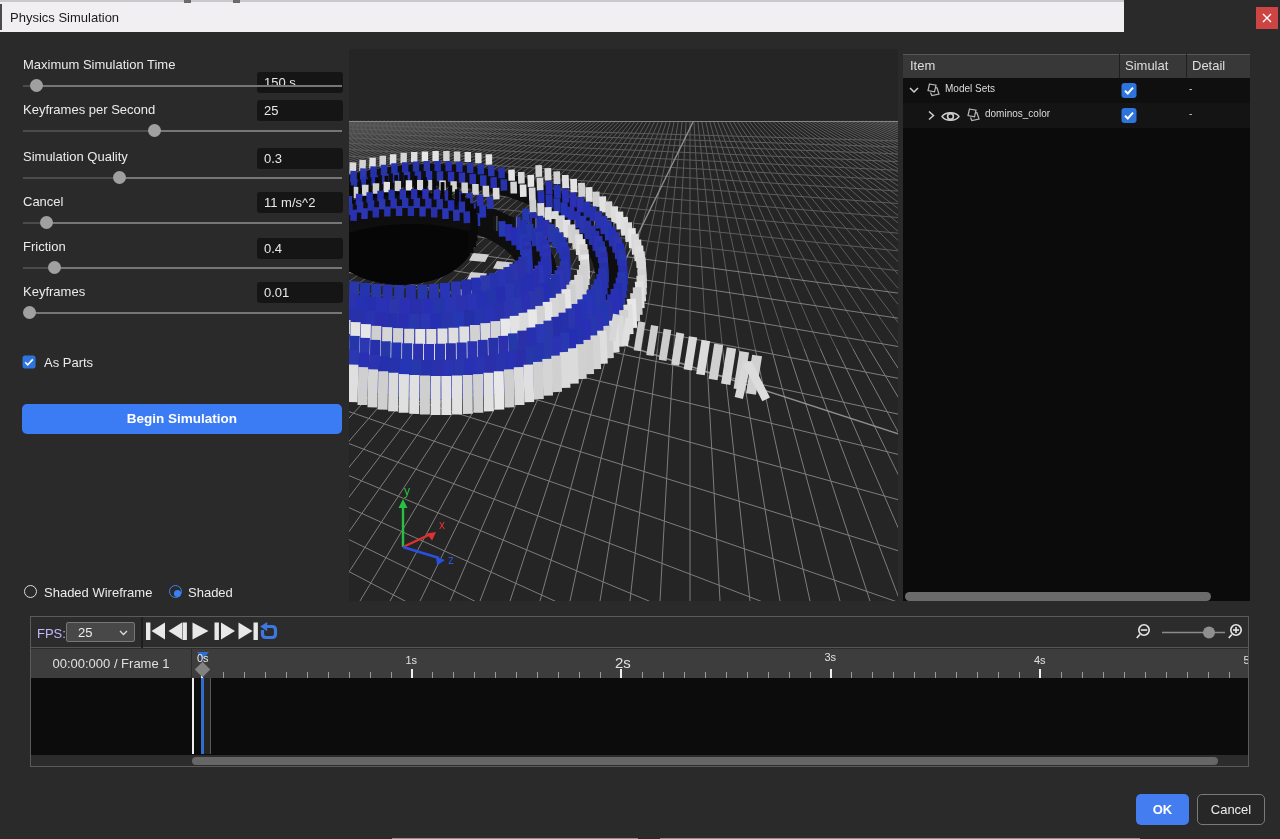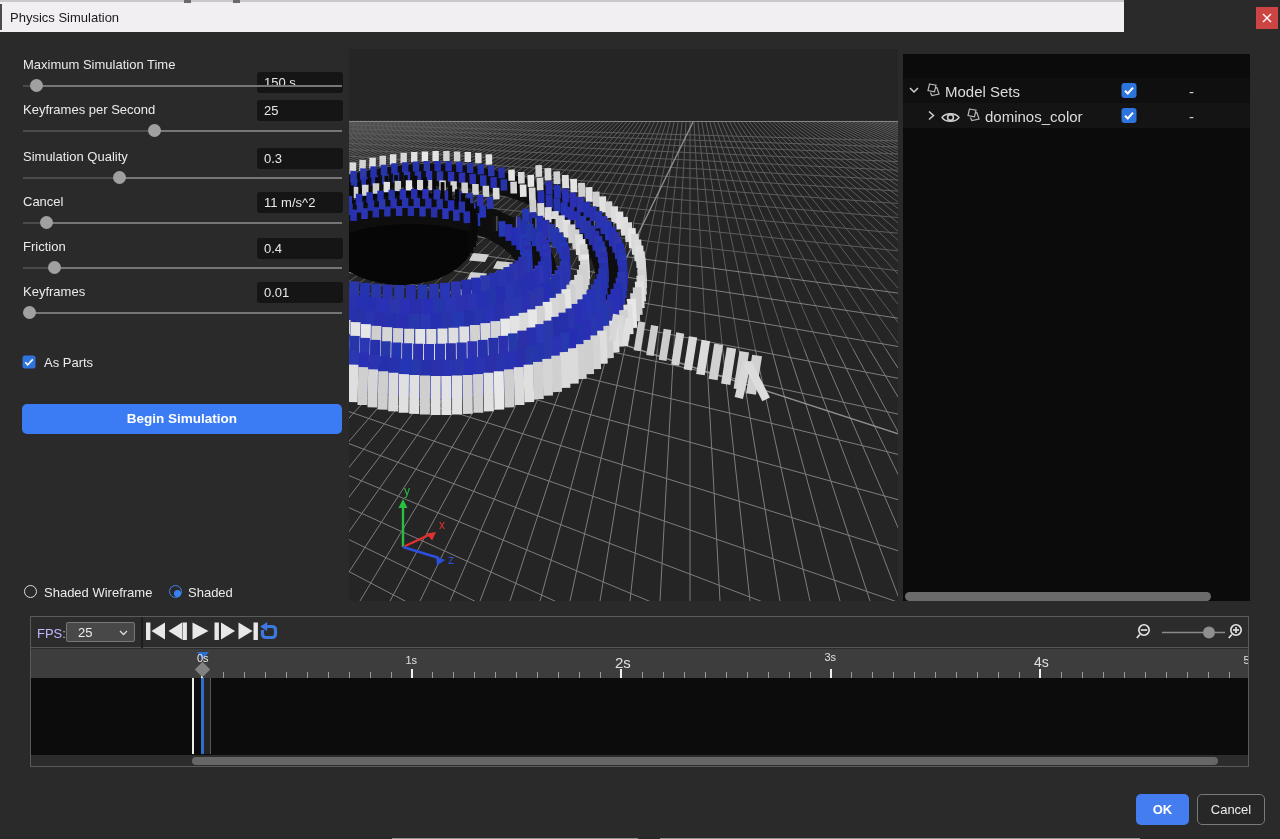--- a/index.html
+++ b/index.html
@@ -802,6 +802,13 @@
     </svg></div>
 
 <div class="rtable">
+  <div class="rhead">
+    <span class="c1">Item</span>
+      <span class="c2">Simulat</span>
+      <span class="c3">Detail</span>
+    <span class="s" style="left:216px"></span>
+      <span class="s" style="left:283px"></span>
+  </div>
   <div class="rrow" style="top:24px;background:#0f0f0f">
     <svg style="position:absolute;left:6px;top:8px" width="10" height="8" viewBox="0 0 10 8">
         <path d="M1 2 L5 6 L9 2" stroke="#cfcfcf" stroke-width="1.5" fill="none"></path>

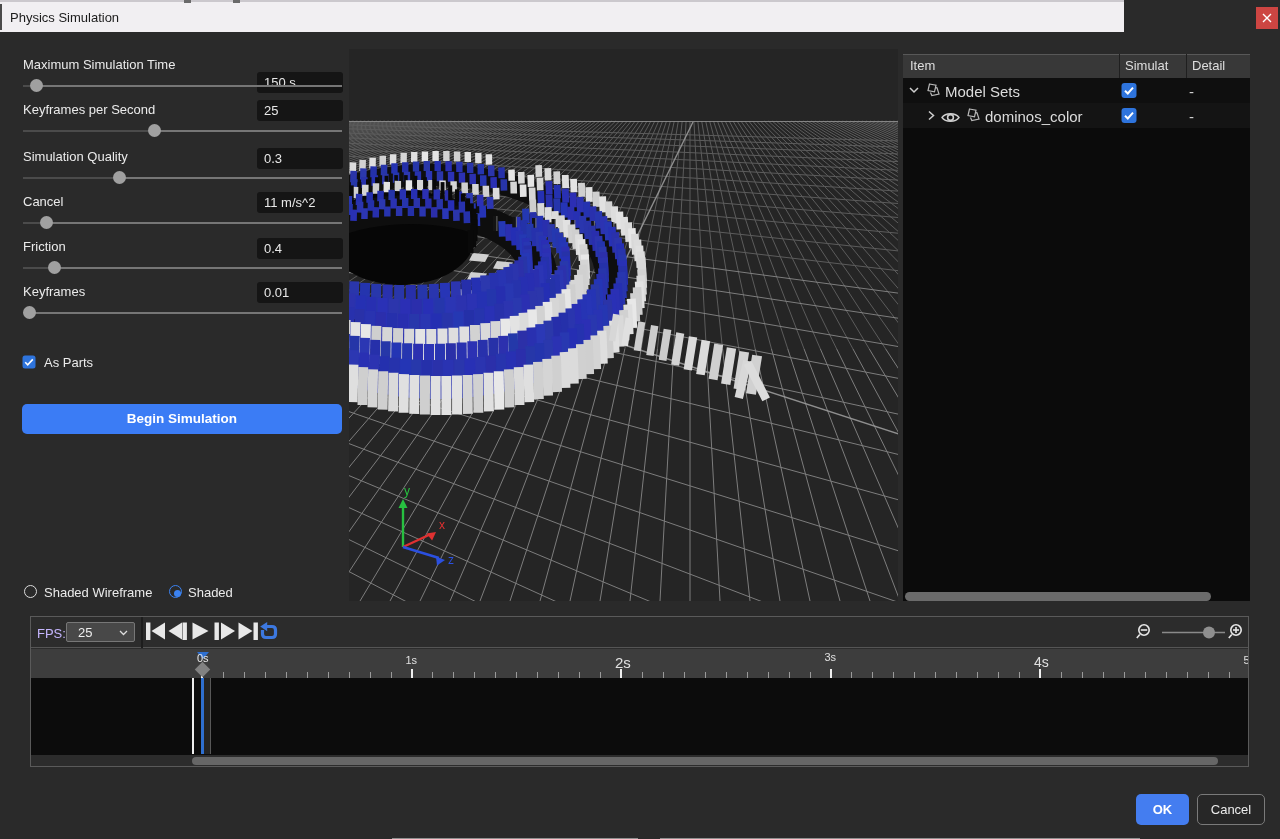--- a/index.html
+++ b/index.html
@@ -19,7 +19,7 @@
 .rhead .c2{position:absolute;left:222px;top:4px}
 .rhead .c3{position:absolute;left:289px;top:4px}
 .rhead .s{position:absolute;top:0;width:1px;height:24px;background:#1f1f1f}
-.rrow{position:absolute;left:0;width:347px;height:25px;font-size:15px;color:#dcdcdc}
+.rrow{position:absolute;left:0;width:347px;height:25px;font-size:10px;color:#dcdcdc}
 .tlpanel{position:absolute;left:30px;top:616px;width:1219px;height:151px;border:1px solid #5a5a5a;background:#2c2c2c}
 .fpsrow{position:absolute;left:0;top:0;width:100%;height:31px;border-bottom:1px solid #555}
 .fpssel{position:absolute;left:35px;top:5px;width:69px;height:20px;background:#484848;border:1px solid #777;border-radius:2px;font-size:13px;color:#eee}

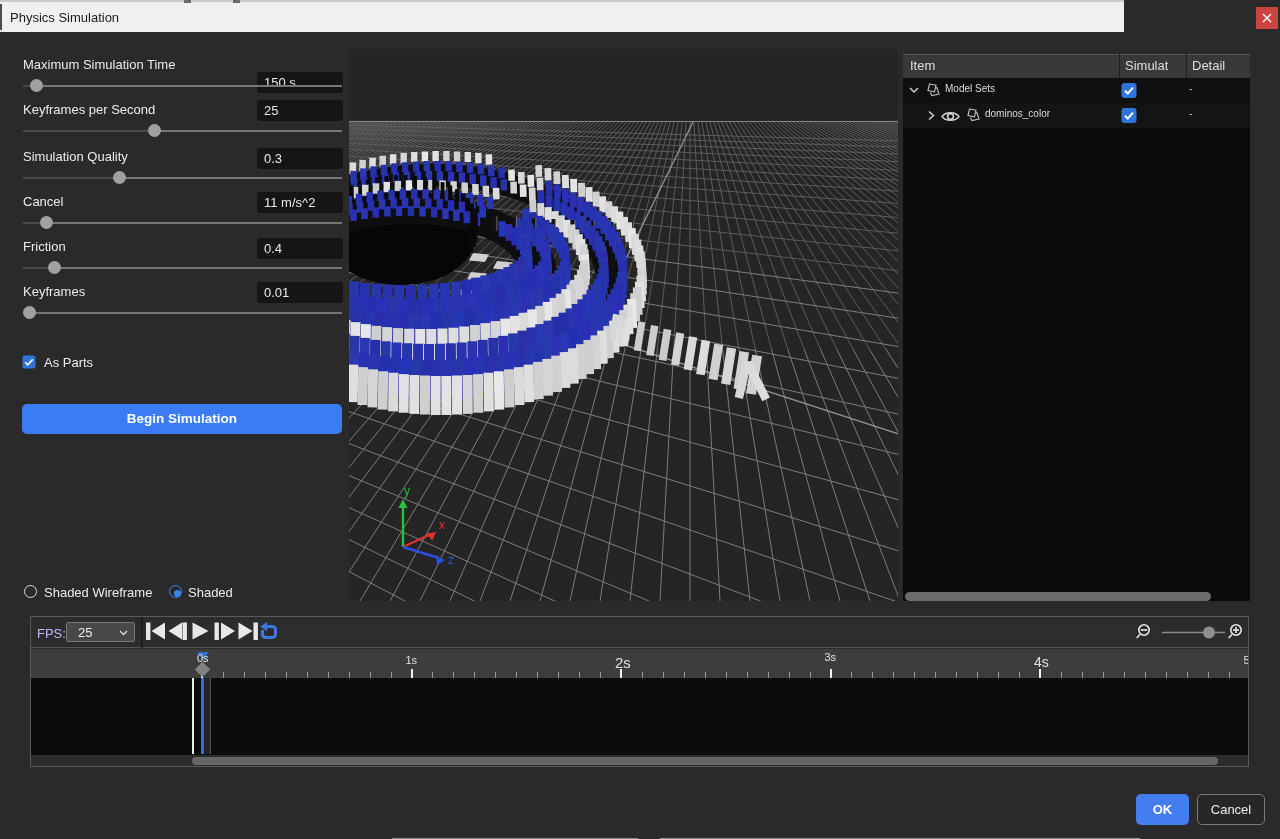--- a/index.html
+++ b/index.html
@@ -892,6 +892,7 @@
       </svg>
   </div>
   <div class="rulerrow">
+    <div class="rulerbox">00:00:000 / Frame 1</div>
     <div style="position:absolute;left:170.0px;top:20px;width:2px;height:9px;background:#f0f0f0"></div>
       <div style="position:absolute;left:191.9px;top:23px;width:1px;height:6px;background:#9a9a9a"></div>
       <div style="position:absolute;left:212.9px;top:23px;width:1px;height:6px;background:#9a9a9a"></div>

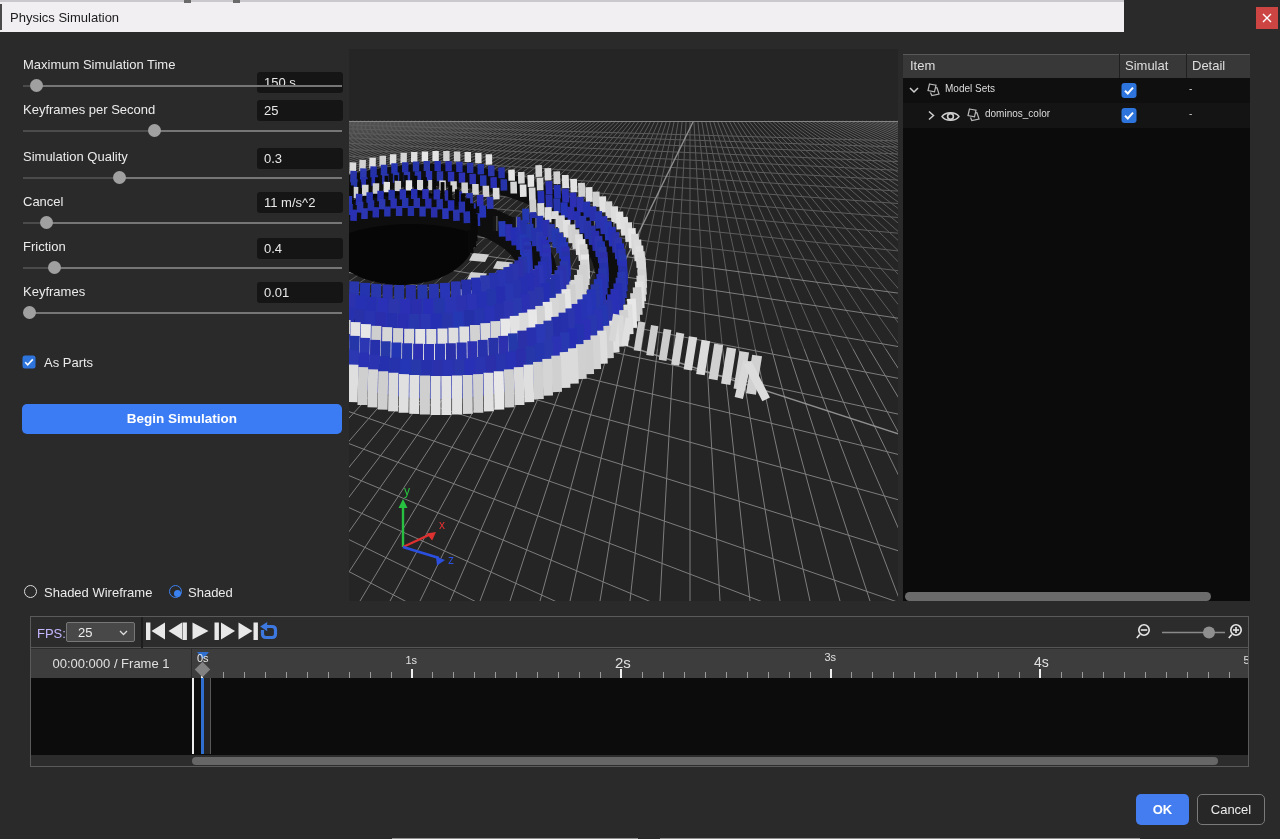--- a/index.html
+++ b/index.html
@@ -946,7 +946,7 @@
       <div style="position:absolute;left:374.5px;top:5px;font-size:11px;color:#e0e0e0">1s</div>
       <div style="position:absolute;left:584.0px;top:5px;font-size:15px;color:#e0e0e0">2s</div>
       <div style="position:absolute;left:793.5px;top:2px;font-size:11px;color:#e0e0e0">3s</div>
-      <div style="position:absolute;left:1003.0px;top:5px;font-size:14px;color:#e0e0e0">4s</div>
+      <div style="position:absolute;left:1003.0px;top:5px;font-size:11px;color:#e0e0e0">4s</div>
       <div style="position:absolute;left:1212.5px;top:5px;font-size:11px;color:#e0e0e0">5s</div>
     <div style="position:absolute;left:165.5px;top:3px;width:0;height:0;border-left:6px solid transparent;border-right:6px solid transparent;border-top:7px solid #2e6fd0"></div>
     <div style="position:absolute;left:166px;top:3px;font-size:11px;color:#e8e8e8">0s</div>

